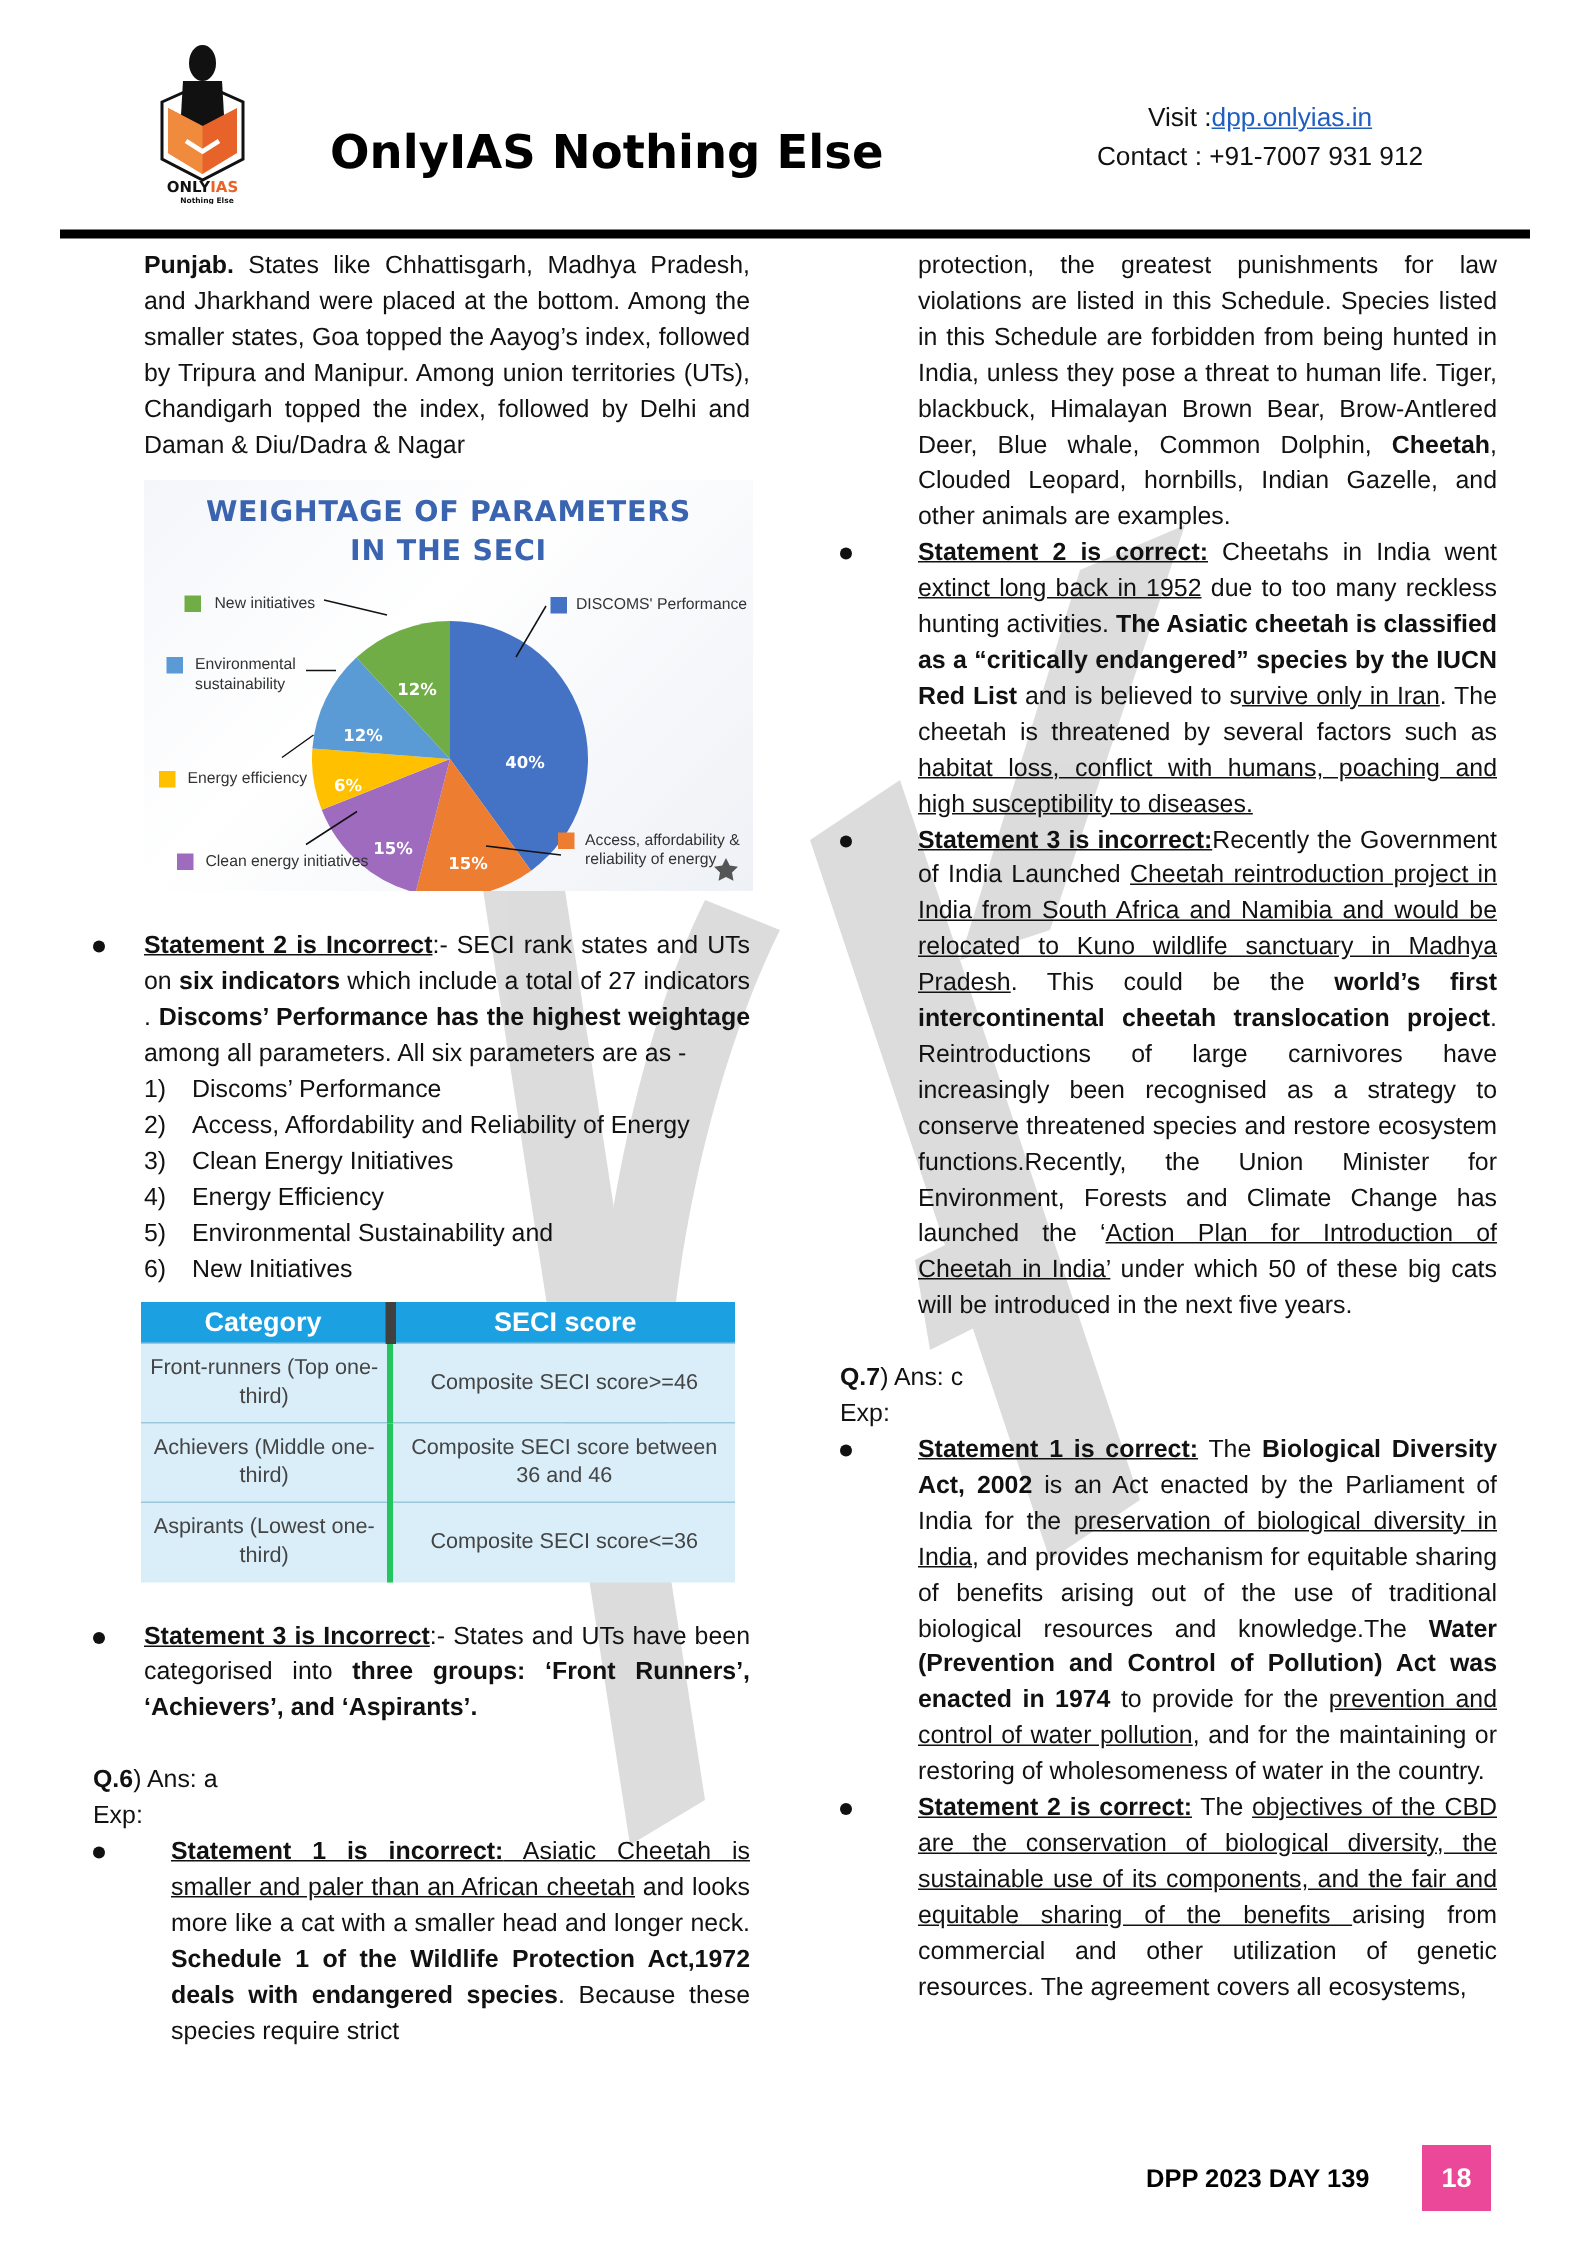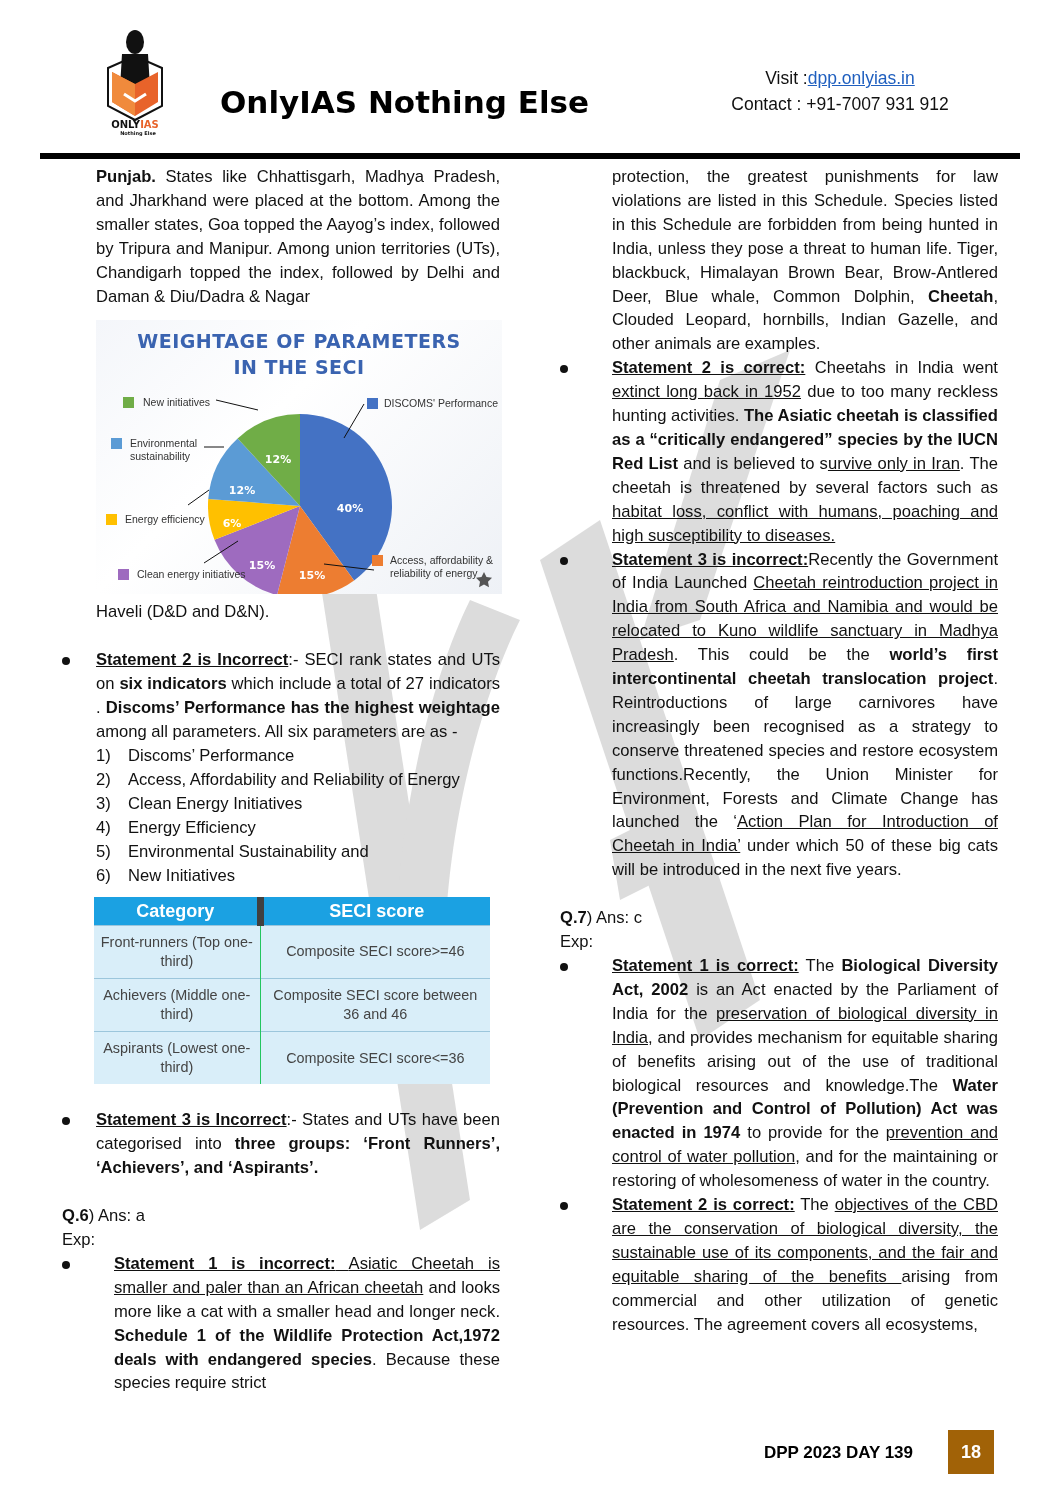--- a/index.html
+++ b/index.html
@@ -133,7 +133,6 @@
     <div class="legend-item" style="left:294px;top:234px;width:108px">Access, affordability &amp; reliability of energy</div>
   </div>
 
-  <p class="indent1" style="margin-top:6px">Haveli (D&amp;D and D&amp;N).</p>
   <div class="gap"></div>
 
   <div class="bullet">

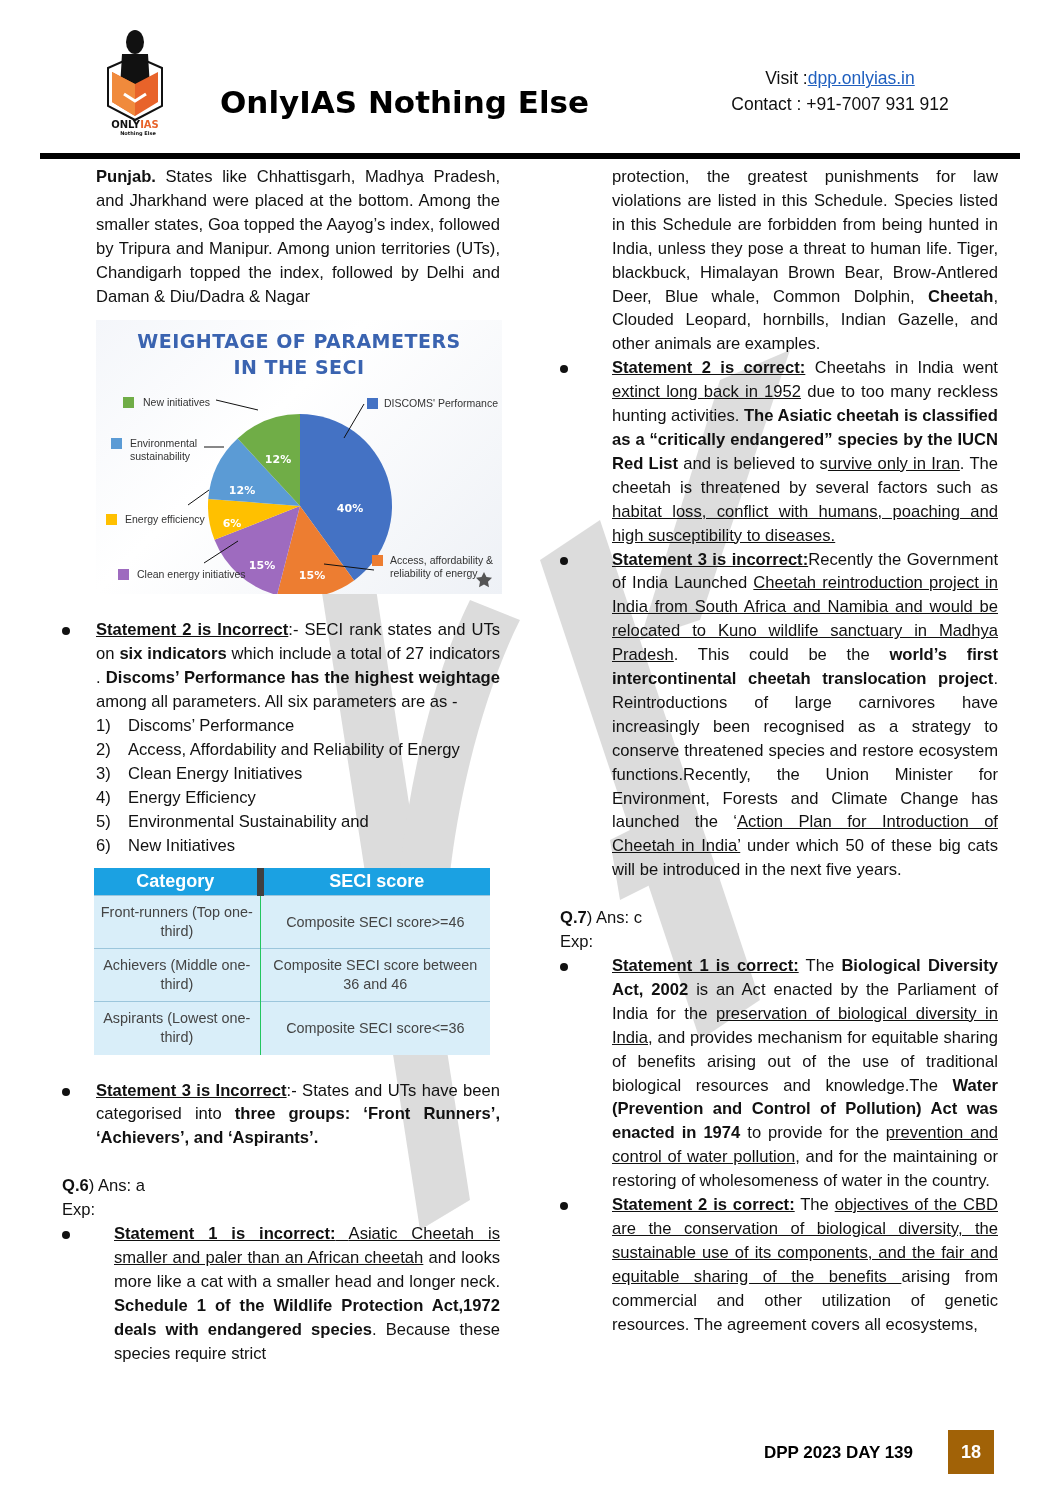--- a/index.html
+++ b/index.html
@@ -46,7 +46,7 @@
   
   .seci-table { margin-left: 32px; margin-top: 10px; width: 396px; border-collapse: collapse; font-size: 14.4px; line-height: 19px; color: #444; }
   .seci-table th { background: #1ba1e2; color: #fff; font-weight: bold; font-size: 18px; height: 28px; border-right: 7px solid #404040; }
-  .seci-table td { background: #d9eef9; text-align: center; height: 53px; border-top: 1px solid #9cc6dc; border-right: 1px solid #22c55e; padding: 2px 6px; }
+  .seci-table td { background: #d9eef9; text-align: center; height: 53px; border-top: 1px solid #9cc6dc; border-right: 4px solid #22c55e; padding: 2px 6px; }
   .seci-table td:last-child, .seci-table th:last-child { border-right: none; }
 
   

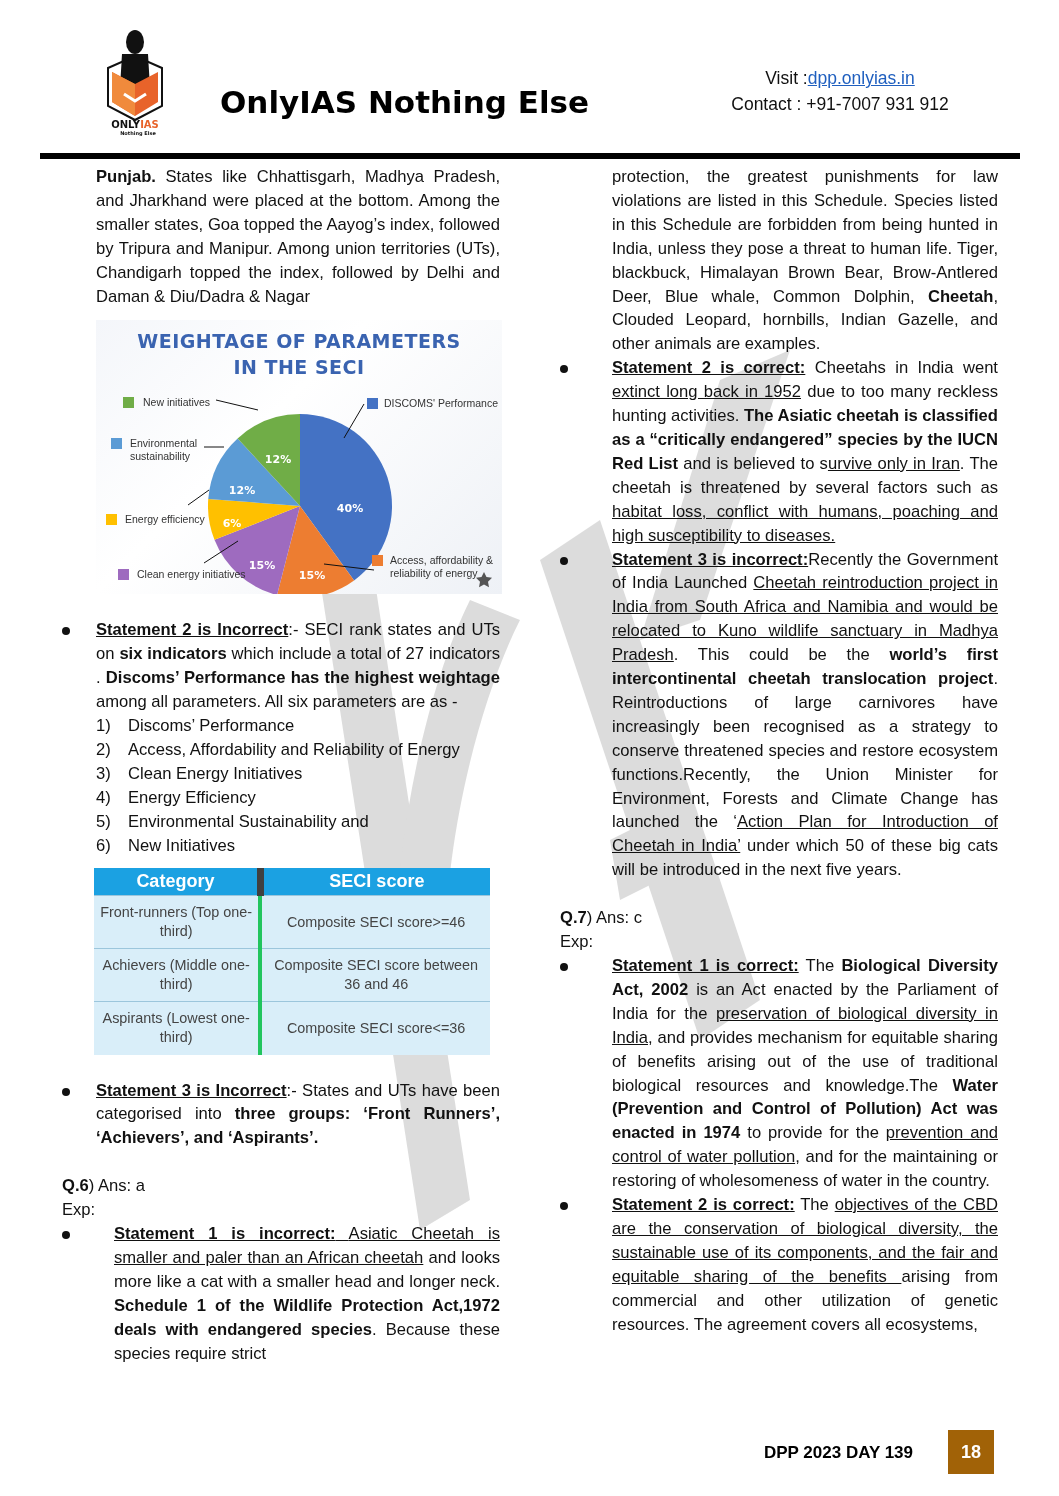--- a/index.html
+++ b/index.html
@@ -51,7 +51,7 @@
 
   
   .footer-label { position: absolute; left: 764px; top: 1443px; font-family: "Liberation Sans", sans-serif; font-weight: bold; font-size: 17px; color: #000; z-index: 2; }
-  .page-badge { position: absolute; left: 948px; top: 1430px; width: 46px; height: 44px; background: #a16207; color: #fff; font-weight: bold; font-size: 18px; display: flex; align-items: center; justify-content: center; z-index: 2; }
+  .page-badge { position: absolute; left: 948px; top: 1430px; width: 46px; height: 44px; background: #ec4899; color: #fff; font-weight: bold; font-size: 18px; display: flex; align-items: center; justify-content: center; z-index: 2; }
 </style>
 </head>
 <body>

